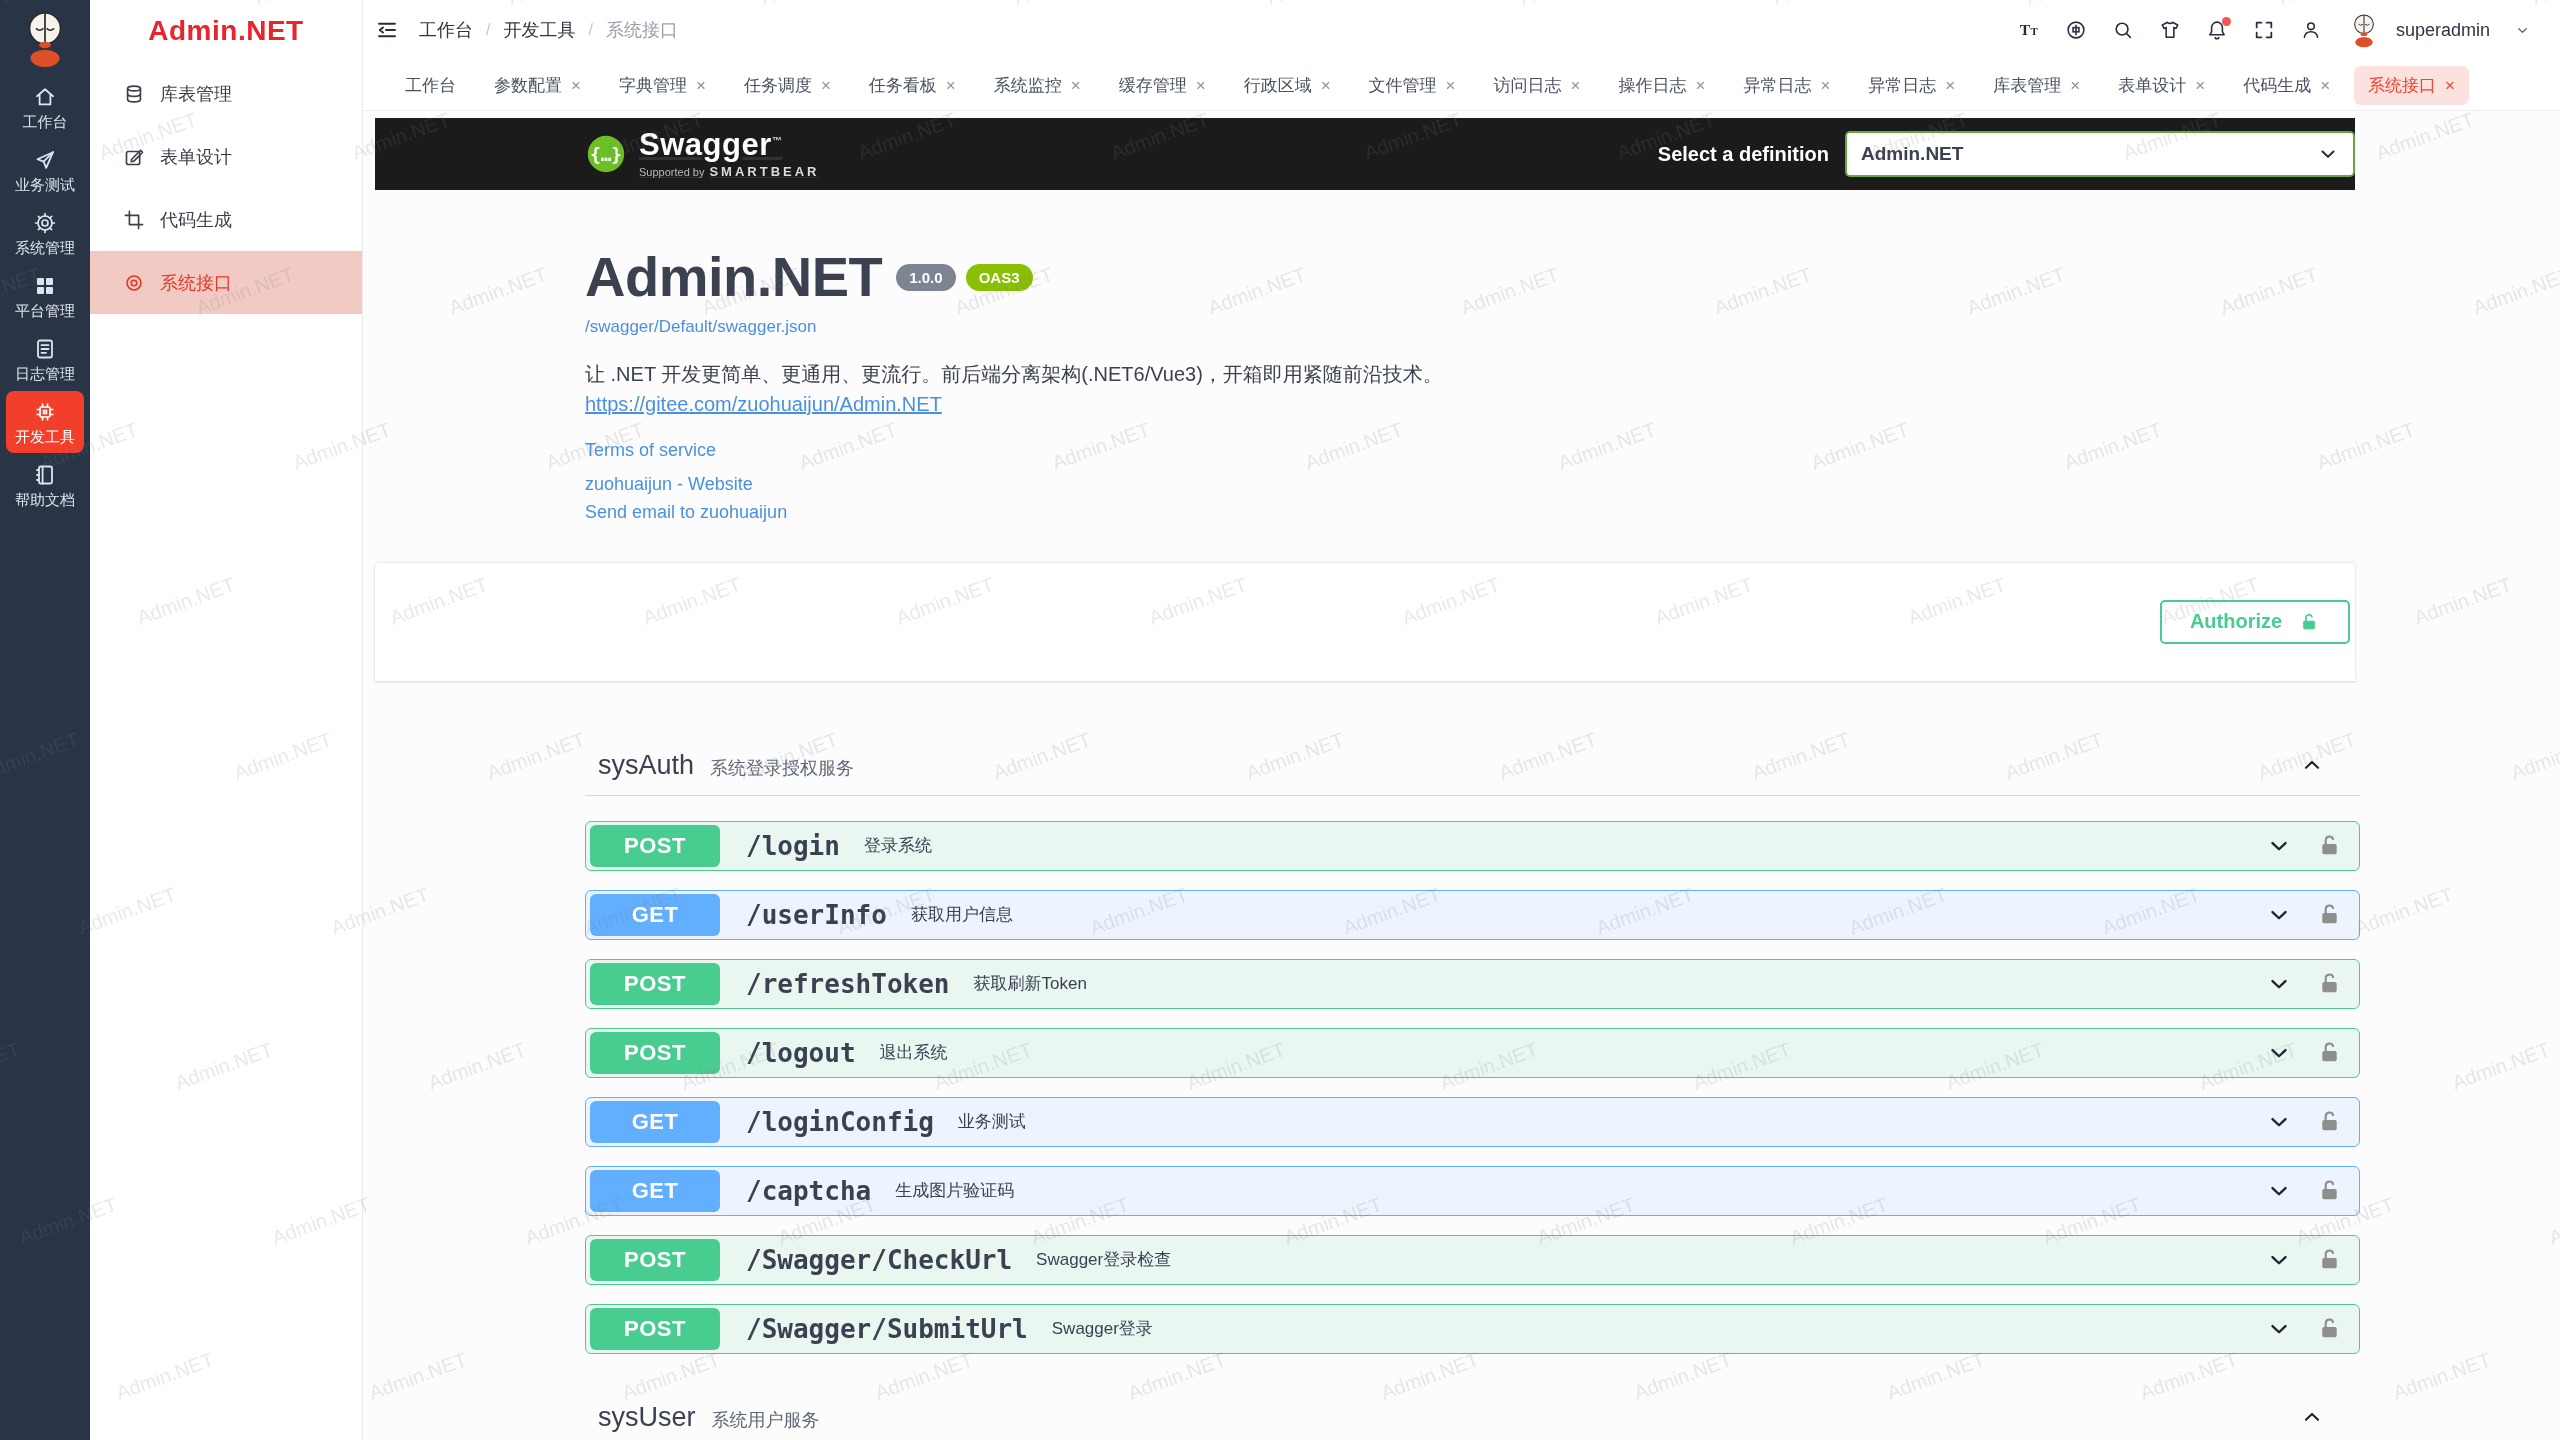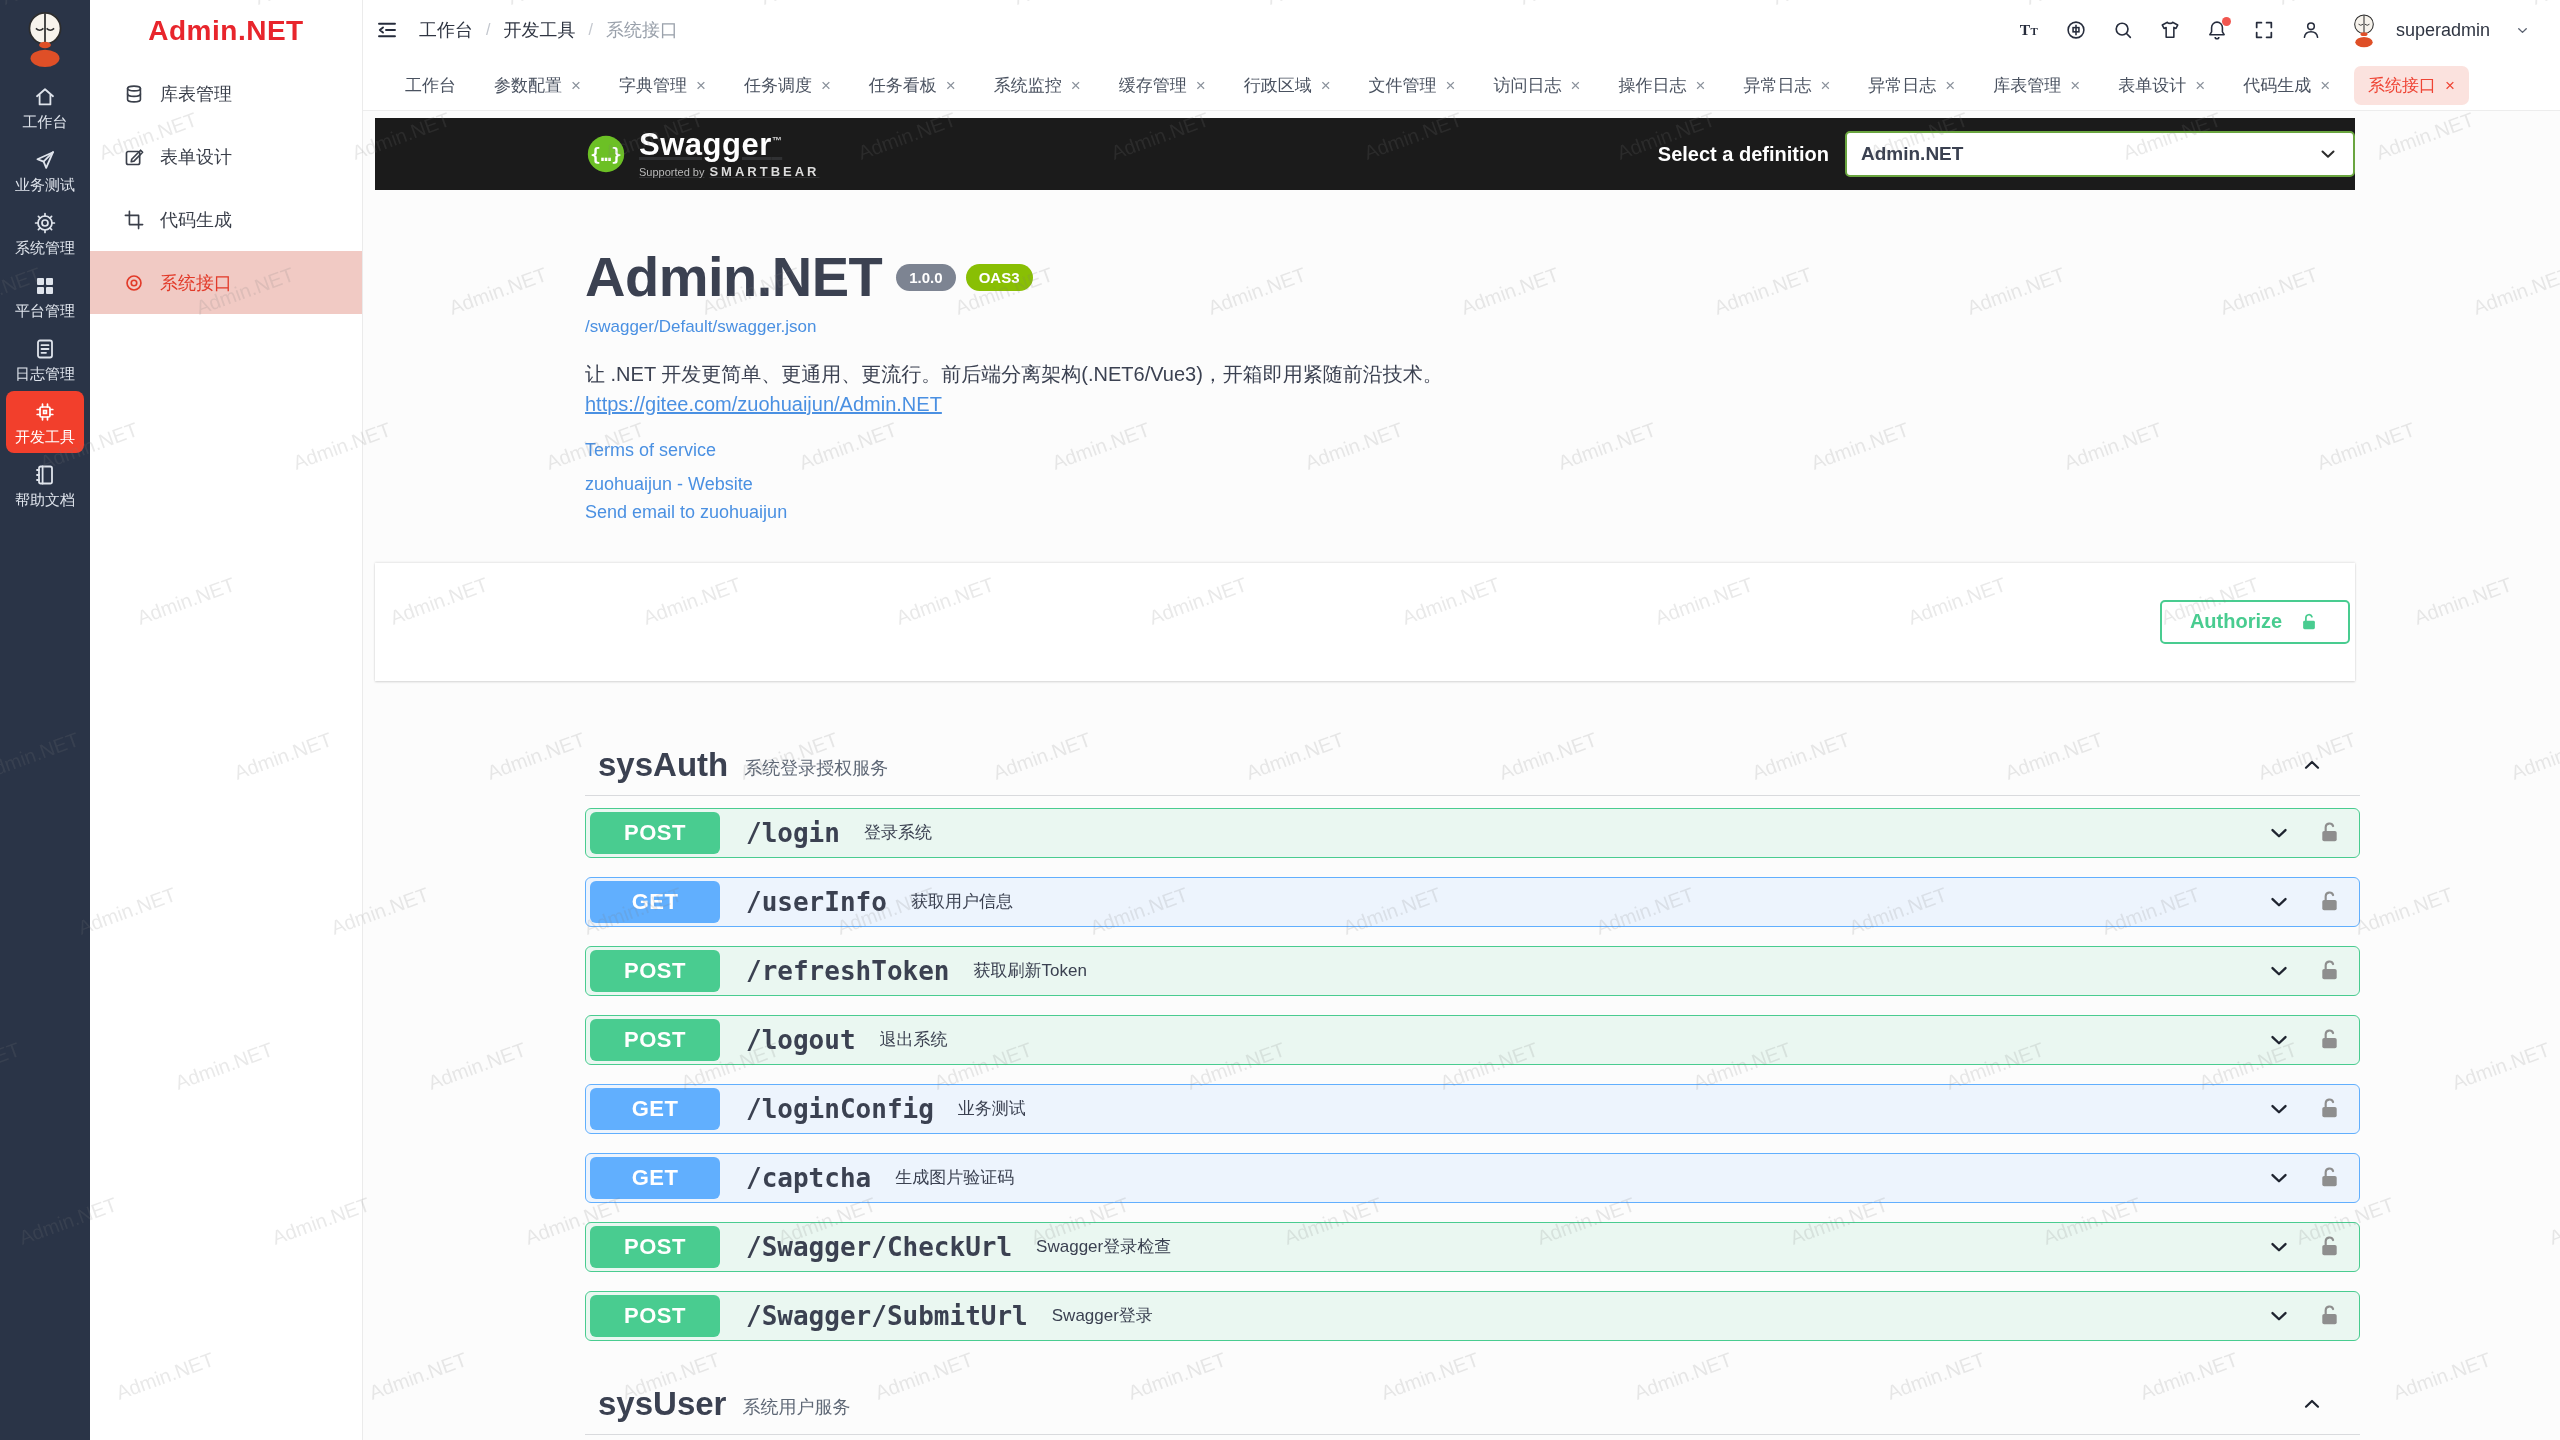--- a/index.html
+++ b/index.html
@@ -86,7 +86,7 @@
   .sections { margin-left:210px; width:1775px; }
   .sec-head { margin-top:55px; height:60px; display:flex; align-items:center; gap:16px; border-bottom:1px solid rgba(59,65,81,.18); padding:0 36px 0 13px; cursor:pointer; }
   .sec-head.second { margin-top:34px; }
-  .sec-name { font-size:33px; font-weight:bold; color:#3b4151; }
+  .sec-name { font-size:27px; font-weight:normal; color:#3b4151; }
   .sec-desc { font-size:18px; color:#5f6876; margin-top:6px; }
   .sec-chev { margin-left:auto; color:#1f2430; }
   .sec-chev svg { width:24px; height:24px; }

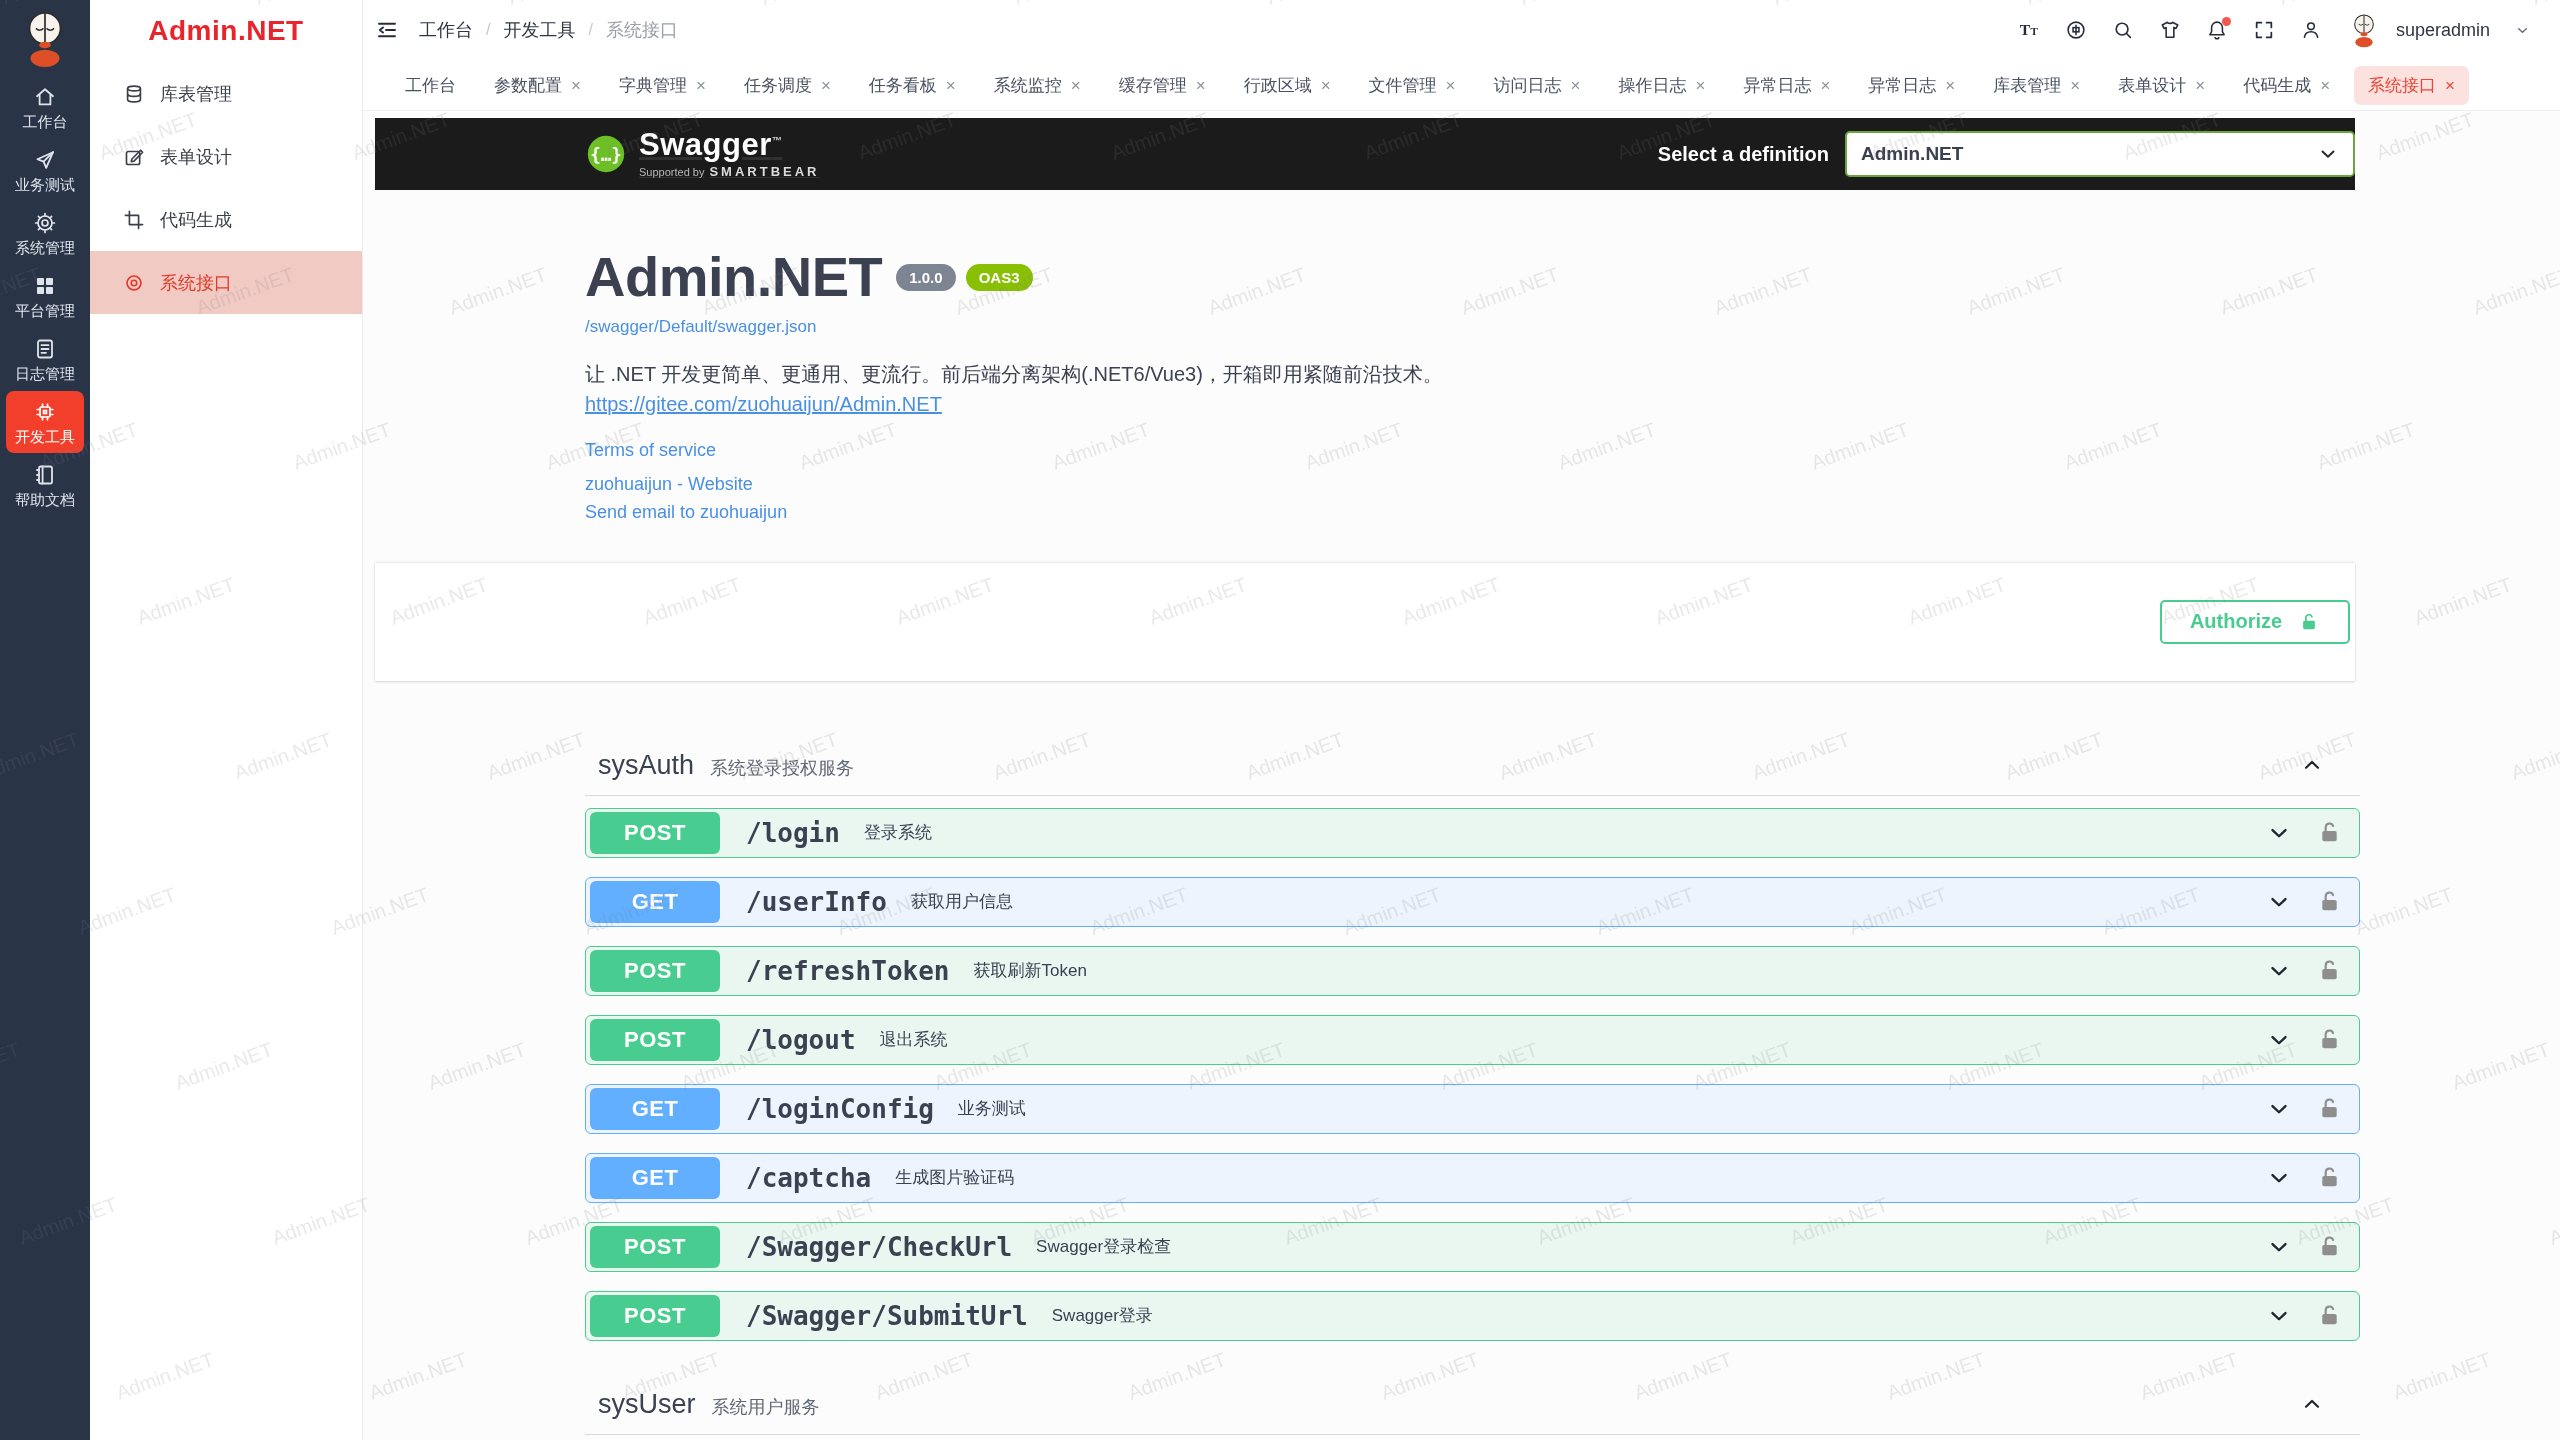--- a/index.html
+++ b/index.html
@@ -90,7 +90,7 @@
   .sec-desc { font-size:18px; color:#5f6876; margin-top:6px; }
   .sec-chev { margin-left:auto; color:#1f2430; }
   .sec-chev svg { width:24px; height:24px; }
-  .sec-ops { margin-top:12px; }
+  .sec-ops { margin-top:25px; }
   .op-row { height:50px; border-radius:6px; border:1px solid; display:flex; align-items:center; margin-bottom:19px; padding:0 16px 0 4px; cursor:pointer; }
   .op-row.m-post { background:#eaf7f1; border-color:#49cc90; }
   .op-row.m-get  { background:#edf4fd; border-color:#61affe; }

